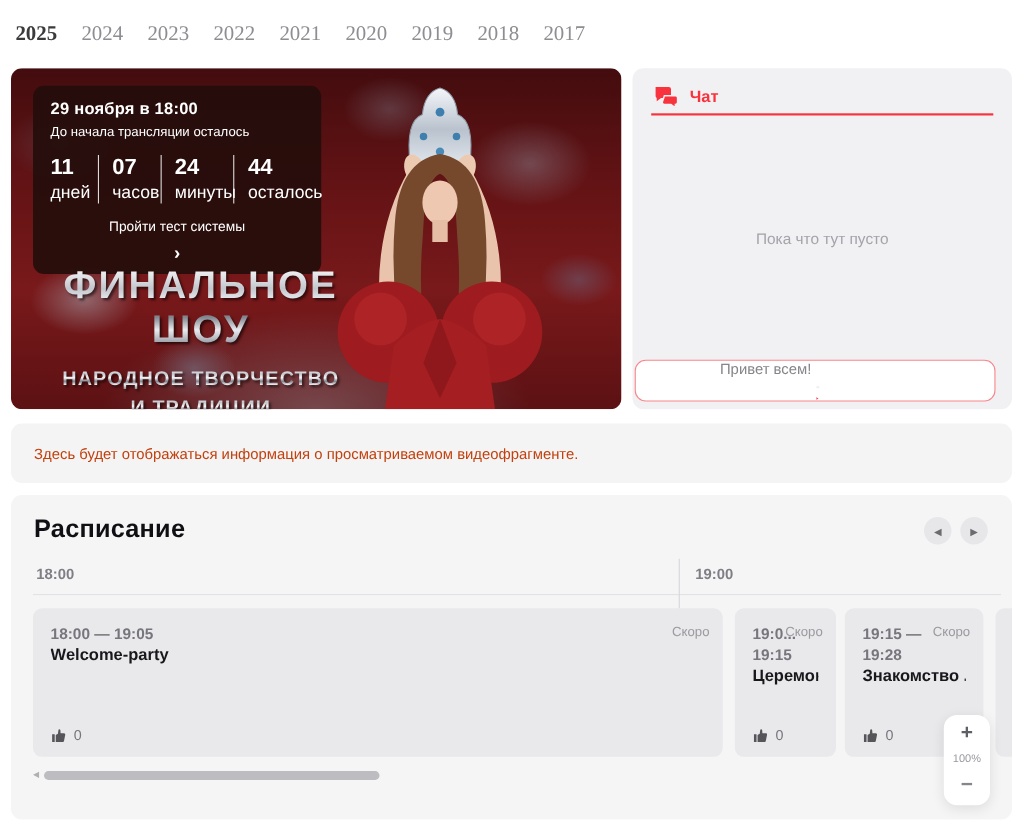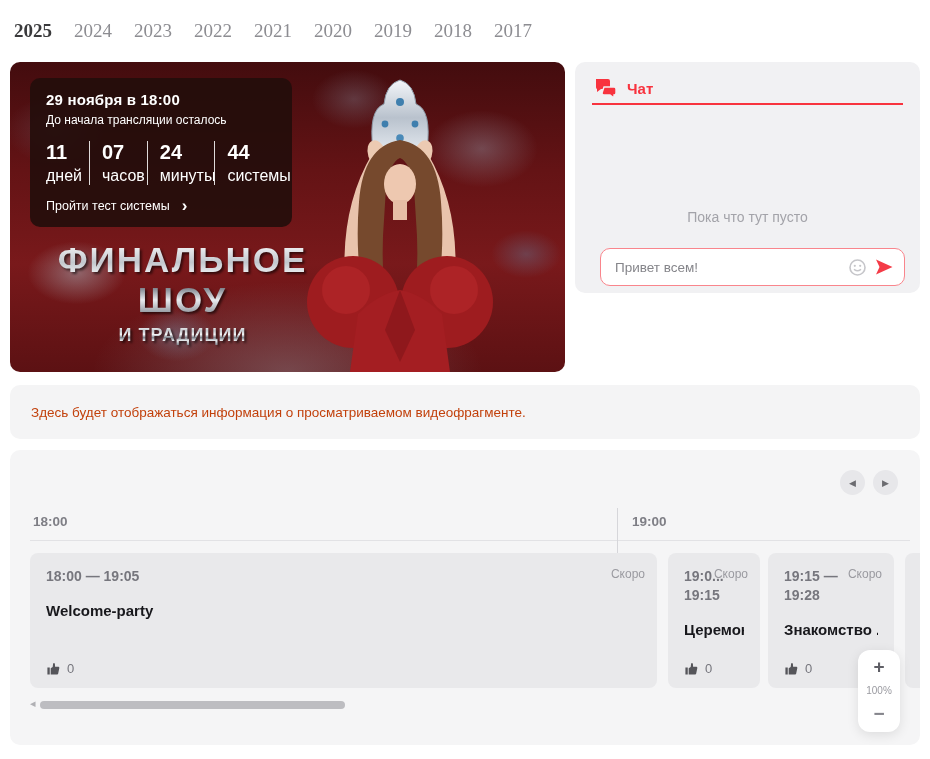--- a/index.html
+++ b/index.html
@@ -48,7 +48,7 @@
   .t3 { font-size:18px; letter-spacing:1px; margin-top:5px; }
 
   
-  .chat { position:absolute; left:575px; top:62px; width:345px; height:231px;
+  .chat { position:absolute; left:575px; top:62px; width:345px; height:310px;
           background:#f1f1f3; border-radius:10px; }
   .chat-header { position:absolute; left:20px; top:16px; display:flex; align-items:center; gap:10px; }
   .chat-title { color:#f8333e; font-weight:bold; font-size:15px; }

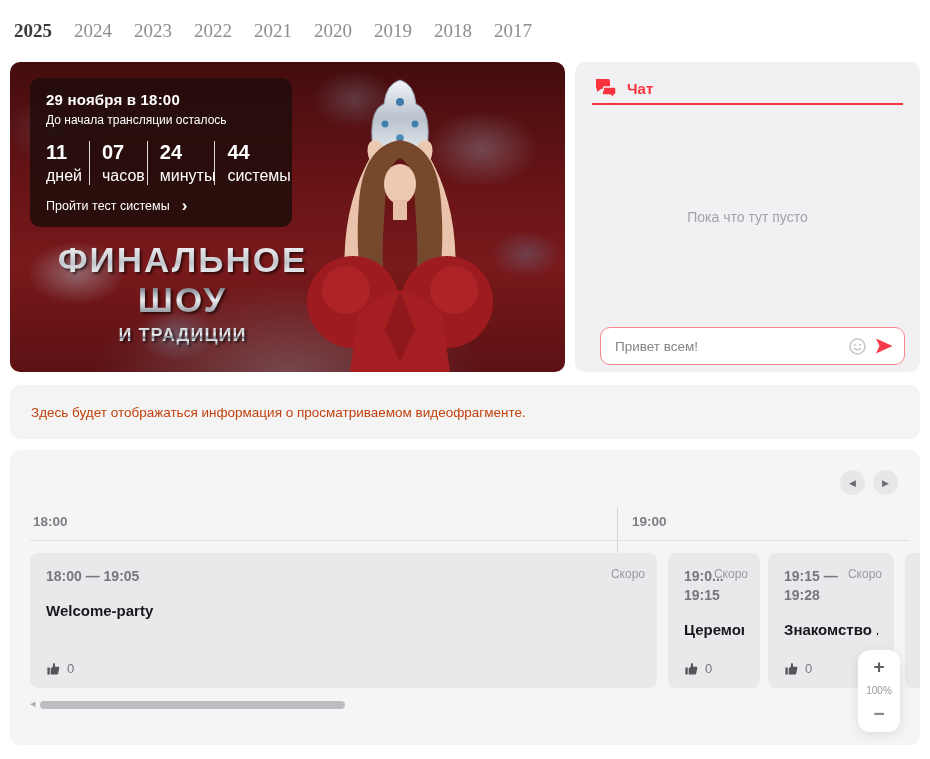--- a/index.html
+++ b/index.html
@@ -167,7 +167,7 @@
         </div>
         <div class="cd-unit">
           <div class="cd-value">44</div>
-          <div class="cd-label">системы</div>
+          <div class="cd-label">осталось</div>
         </div>
       </div>
       <div class="cd-link">

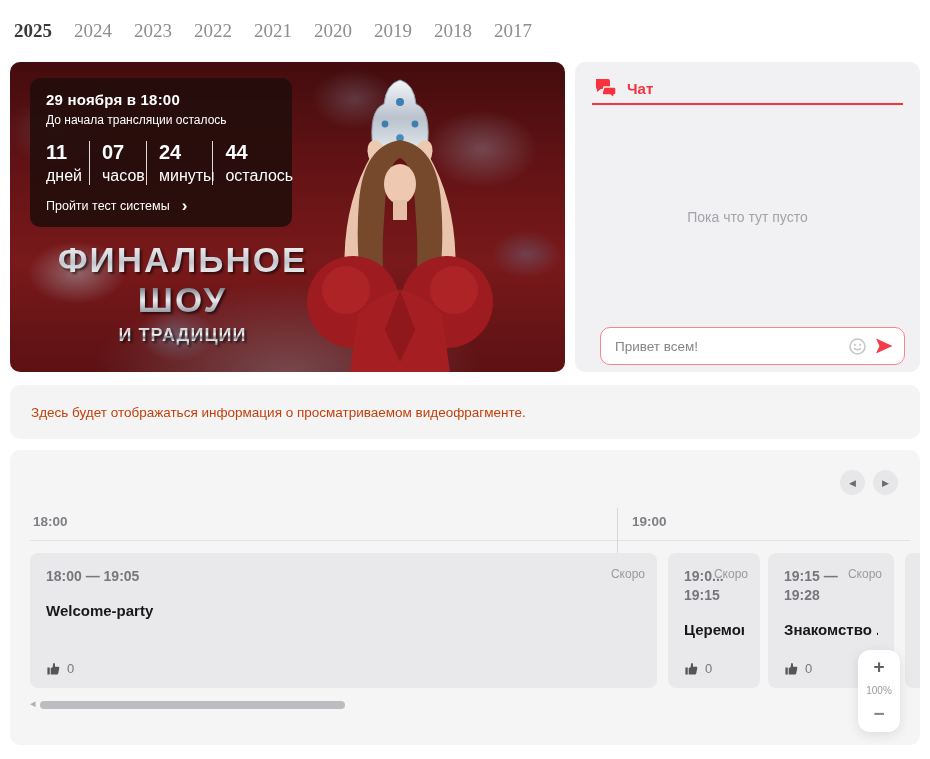--- a/index.html
+++ b/index.html
@@ -36,7 +36,7 @@
   .cd-unit:last-child { border-right:none; margin-right:0; padding-right:0; }
   .cd-value { font-size:20px; font-weight:bold; }
   .cd-label { font-size:16px; margin-top:3px; }
-  .cd-link { margin-top:14px; display:flex; align-items:center; gap:12px; font-size:12.5px; cursor:pointer; }
+  .cd-link { margin-top:14px; display:flex; align-items:center; gap:12px; font-size:12.5px; cursor:pointer;flex-direction:column; }
   .cd-chevron { font-size:17px; line-height:10px; font-weight:bold; }
 
   .banner-titles { position:absolute; left:0; top:178px; width:345px; text-align:center;

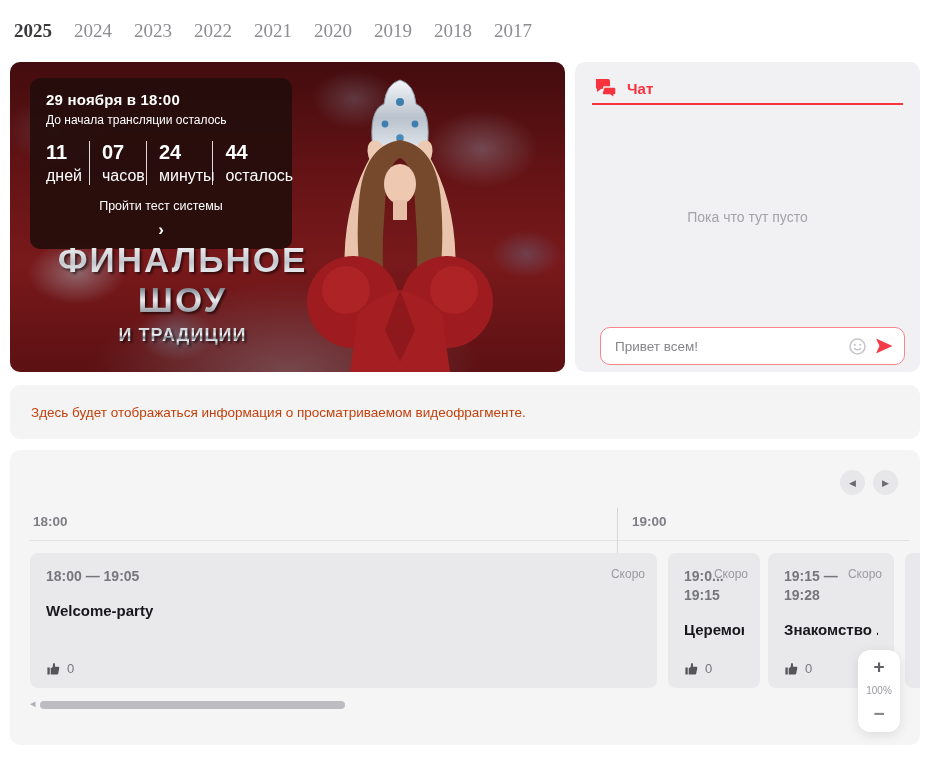--- a/index.html
+++ b/index.html
@@ -178,6 +178,7 @@
 
     <div class="banner-titles">
       <div class="metal t1">ФИНАЛЬНОЕ ШОУ</div>
+      <div class="metal t2">НАРОДНОЕ ТВОРЧЕСТВО</div>
       <div class="metal t3">И ТРАДИЦИИ</div>
     </div>
   </div>

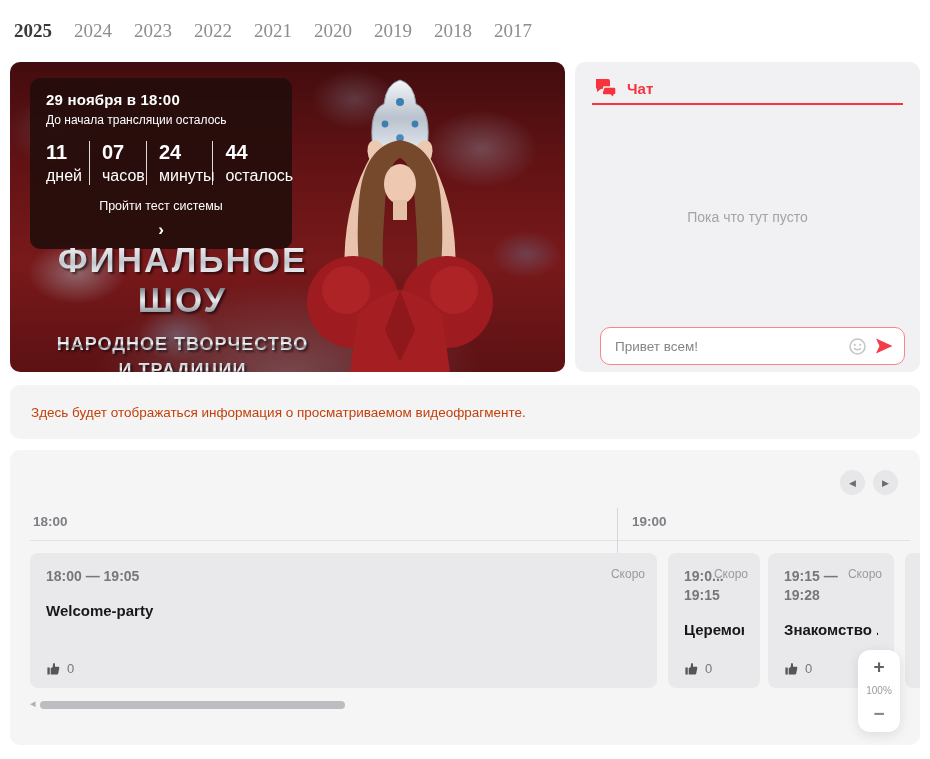--- a/index.html
+++ b/index.html
@@ -54,8 +54,8 @@
   .chat-title { color:#f8333e; font-weight:bold; font-size:15px; }
   .chat-divider { position:absolute; left:17px; right:17px; top:41px; height:2px; background:#f8333e; }
   .chat-empty { position:absolute; left:0; right:0; top:147px; text-align:center; color:#a3a3a9; font-size:14px; }
-  .chat-inputwrap { position:absolute; left:25px; right:15px; bottom:7px; height:38px; background:#fff;
-        border:1.5px solid #f9858c; border-radius:10px; display:flex; align-items:center; padding:0 10px 0 14px; gap:8px; }
+  .chat-inputwrap { position:absolute; left:2px; right:15px; bottom:7px; height:38px; background:#fff;
+        border:1.5px solid #f9858c; border-radius:10px; display:flex; align-items:center; padding:0 10px 0 14px; gap:8px;flex-direction:column; }
   .chat-inputwrap input { flex:1; border:none; outline:none; background:transparent; font-size:13.5px;
         font-family:"Liberation Sans", sans-serif; color:#333; }
   .chat-inputwrap input::placeholder { color:#85858a; }

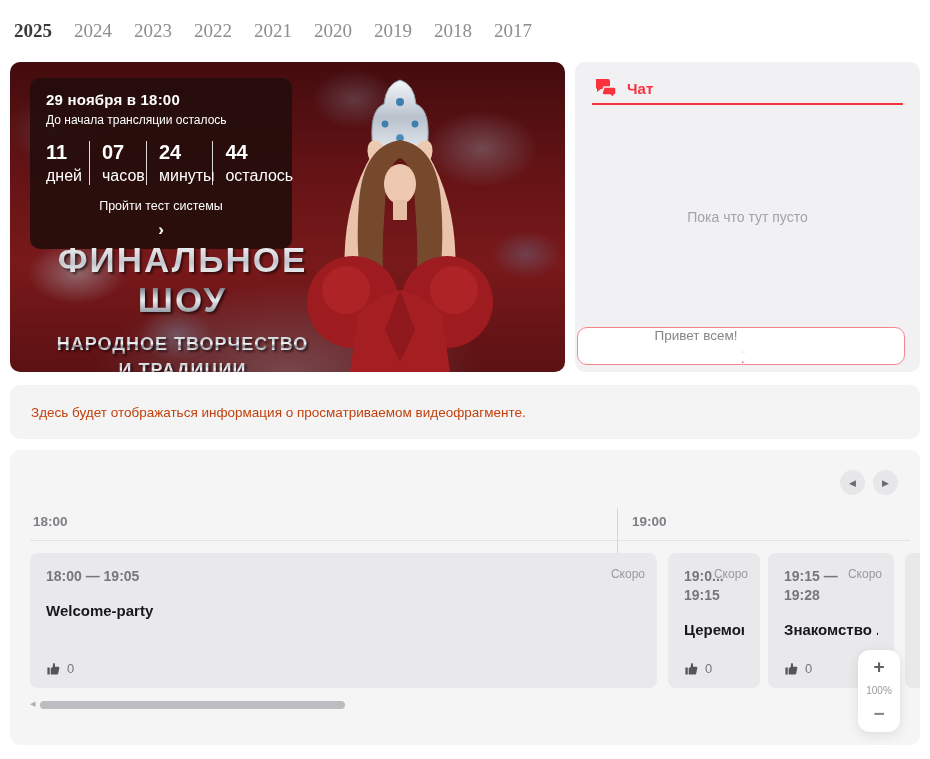--- a/index.html
+++ b/index.html
@@ -212,6 +212,7 @@
   </div>
 
   <section class="schedule">
+    <h2 class="sch-title">Расписание</h2>
     <div class="sch-nav">
       <button class="sch-navbtn">◀</button>
       <button class="sch-navbtn">▶</button>

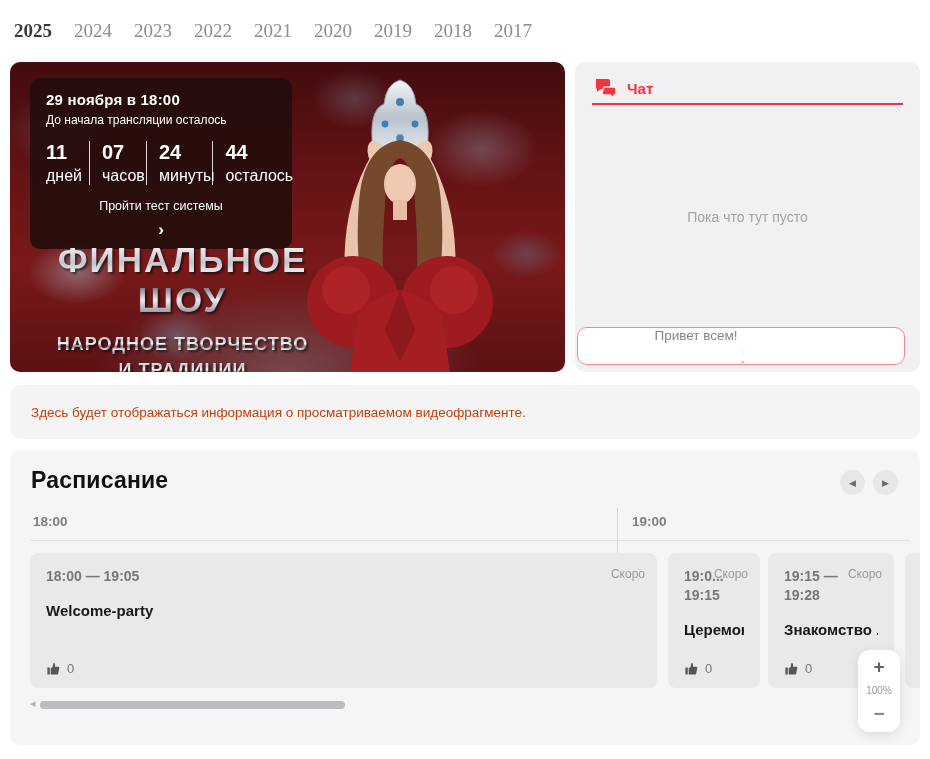--- a/index.html
+++ b/index.html
@@ -81,7 +81,7 @@
           padding:14px 16px; cursor:pointer; }
   .card-time { font-size:14px; font-weight:bold; color:#76767d; line-height:1.35; }
   .card-badge { position:absolute; top:14px; right:12px; font-size:12px; color:#9a9aa0; }
-  .card-title { margin-top:16px; font-size:15px; font-weight:800; color:#18181c;
+  .card-title { margin-top:1px; font-size:15px; font-weight:800; color:#18181c;
                 white-space:nowrap; overflow:hidden; }
   .card-likes { position:absolute; left:16px; bottom:12px; display:flex; align-items:center; gap:6px;
                 color:#76767d; font-size:13px; cursor:pointer; }

